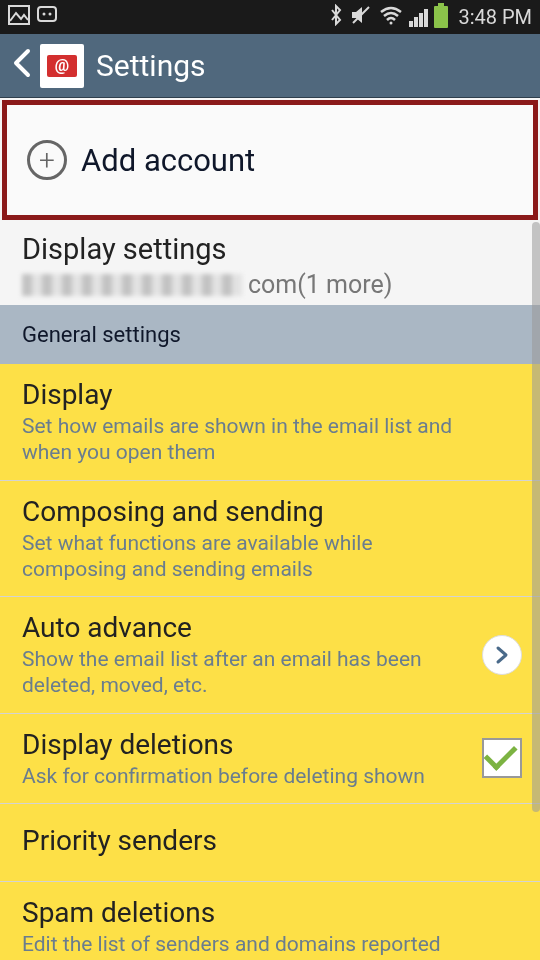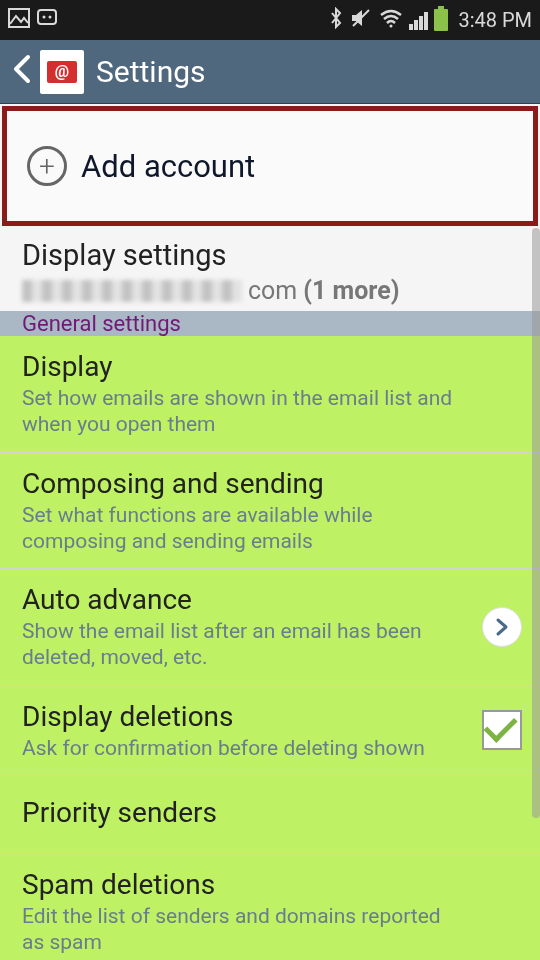--- a/index.html
+++ b/index.html
@@ -14,7 +14,7 @@
 
   
   .status-bar {
-    height: 40px;
+    height: 34px;
     background: #1a1a1a;
     color: #d9d9d9;
     display: flex;

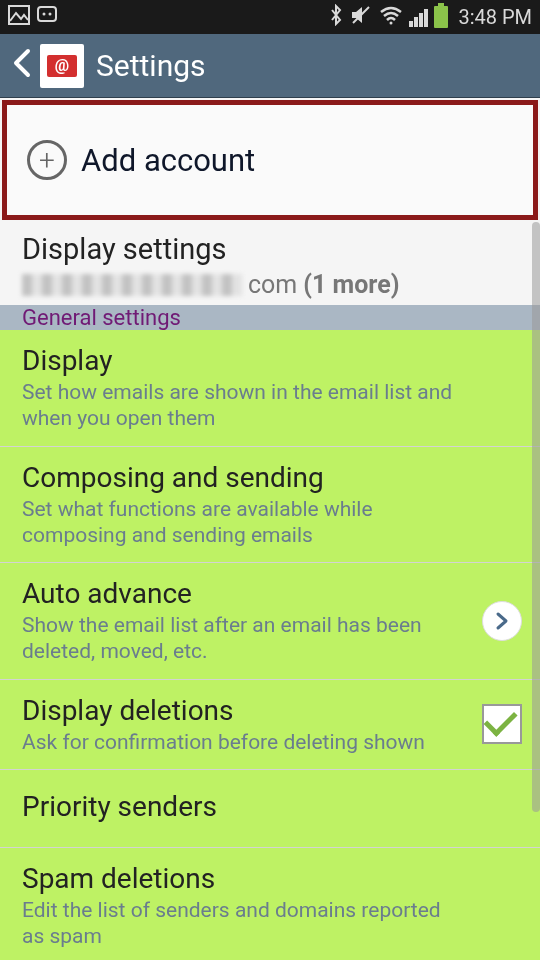--- a/index.html
+++ b/index.html
@@ -229,7 +229,7 @@
     <div class="account-email-line">
       <div class="blur"></div>
       <span class="account-more">com</span>
-      <span class="account-more" style="margin-left:6px;font-weight:bold;">(1 more)</span>
+      <span class="account-more" style="">(1 more)</span>
     </div>
   </div>
 

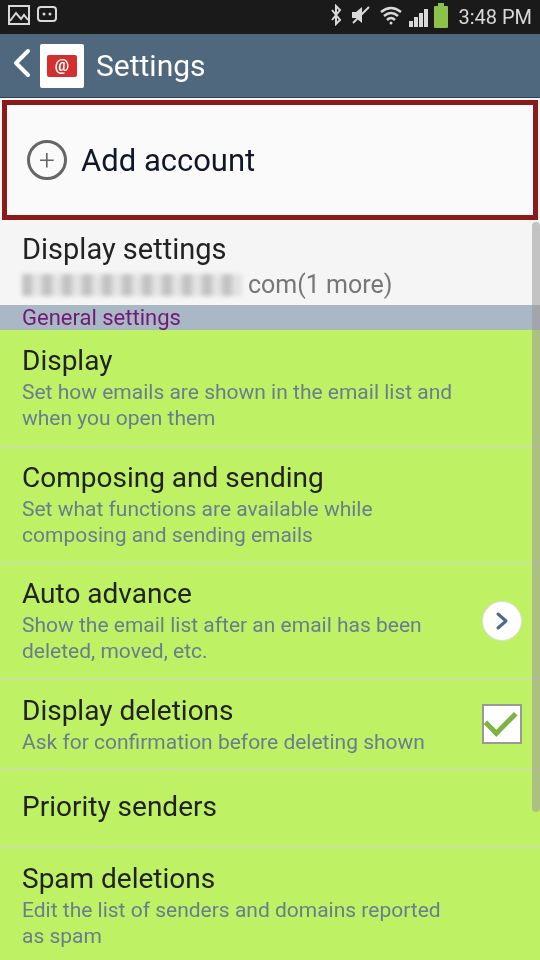--- a/index.html
+++ b/index.html
@@ -110,9 +110,9 @@
 
   .section-header {
     background: #aab7c4;
-    color: #701a75;
+    color: #0f172a;
     font-size: 22px;
-    padding: 0 22px;
+    padding: 17px 22px;
   }
 
   .setting-item {

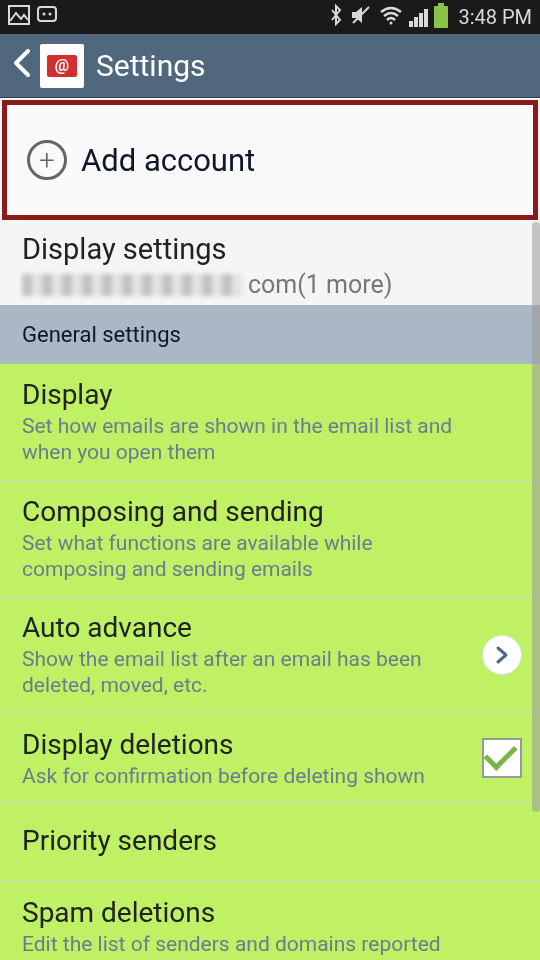--- a/index.html
+++ b/index.html
@@ -116,7 +116,7 @@
   }
 
   .setting-item {
-    background:#bef264;
+    background:#fde047;
     border-bottom: 1px solid #d3d3d3;
     padding: 14px 22px 14px 22px;
     position: relative;

